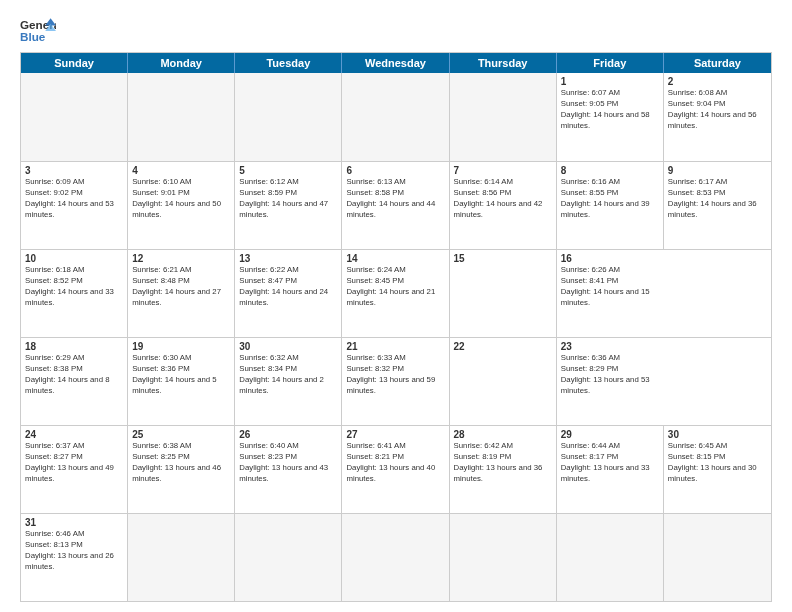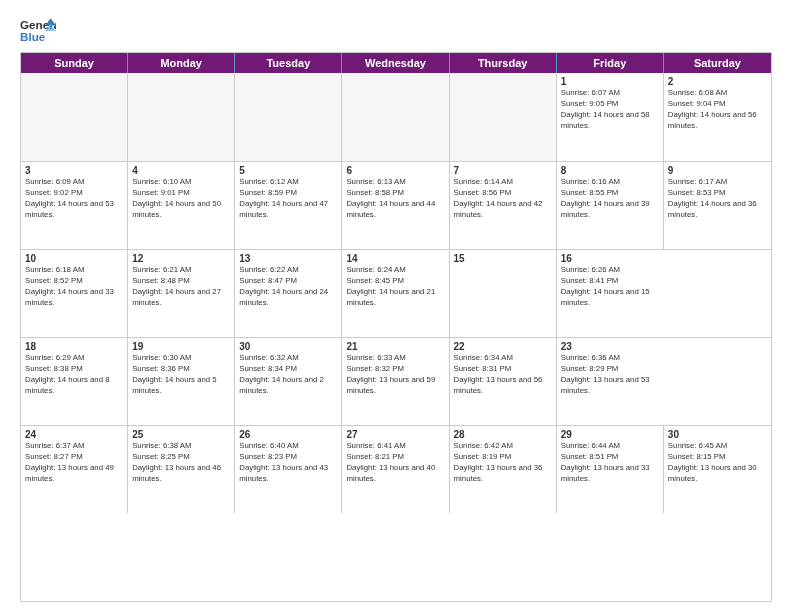--- a/index.html
+++ b/index.html
@@ -54,7 +54,7 @@
     .cal-header-row {
       display: grid;
       grid-template-columns: repeat(7, 1fr);
-      background: #701a75;
+      background: #0369a1;
     }
     .cal-header-cell {
       color: #fff;

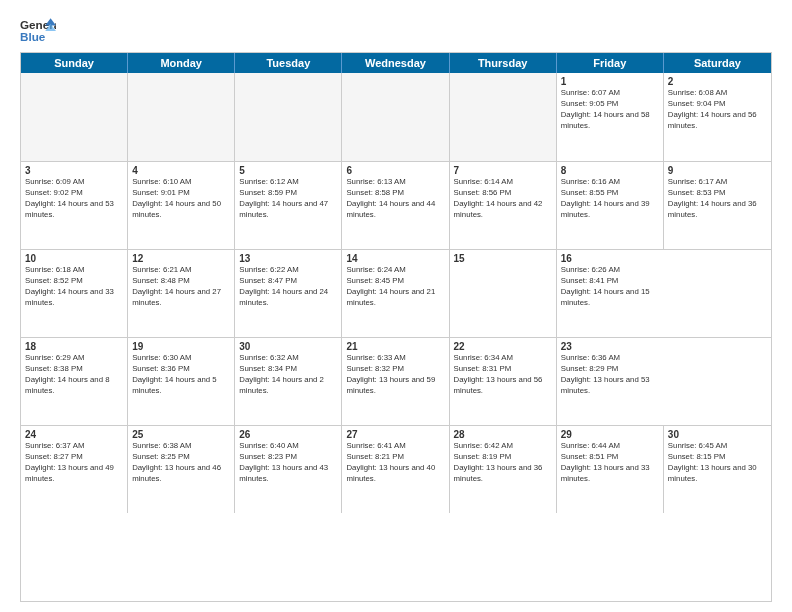--- a/index.html
+++ b/index.html
@@ -254,9 +254,6 @@
           </div>
           <div class="cal-cell">
             <span class="day-num">22</span>
-            <div class="day-info" style="white-space: pre-line;">Sunrise: 6:34 AM
-Sunset: 8:31 PM
-Daylight: 13 hours and 56 minutes.</div>
           </div>
           <div class="cal-cell">
             <span class="day-num">23</span>

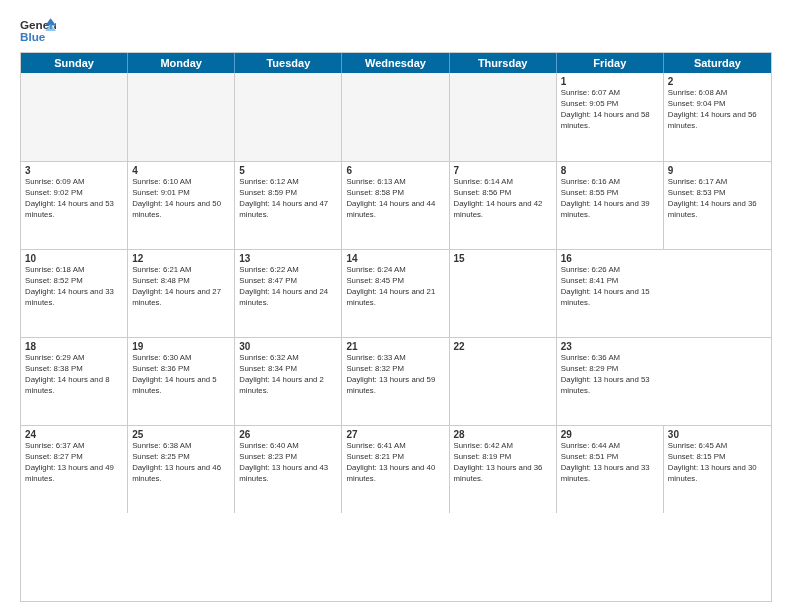--- a/index.html
+++ b/index.html
@@ -296,7 +296,7 @@
           <div class="cal-cell">
             <span class="day-num">29</span>
             <div class="day-info" style="white-space: pre-line;">Sunrise: 6:44 AM
-Sunset: 8:51 PM
+Sunset: 8:17 PM
 Daylight: 13 hours and 33 minutes.</div>
           </div>
           <div class="cal-cell">

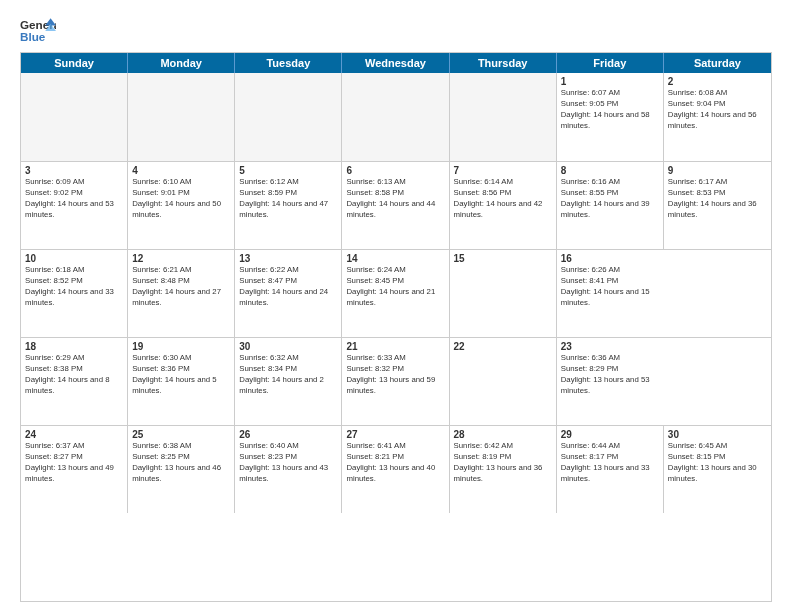--- a/index.html
+++ b/index.html
@@ -306,6 +306,20 @@
 Daylight: 13 hours and 30 minutes.</div>
           </div>
         </div>
+        <div class="cal-row">
+          <div class="cal-cell">
+            <span class="day-num">31</span>
+            <div class="day-info" style="white-space: pre-line;">Sunrise: 6:46 AM
+Sunset: 8:13 PM
+Daylight: 13 hours and 26 minutes.</div>
+          </div>
+          <div class="cal-cell empty"></div>
+          <div class="cal-cell empty"></div>
+          <div class="cal-cell empty"></div>
+          <div class="cal-cell empty"></div>
+          <div class="cal-cell empty"></div>
+          <div class="cal-cell empty"></div>
+        </div>
       </div>
   </div>
 </div>

